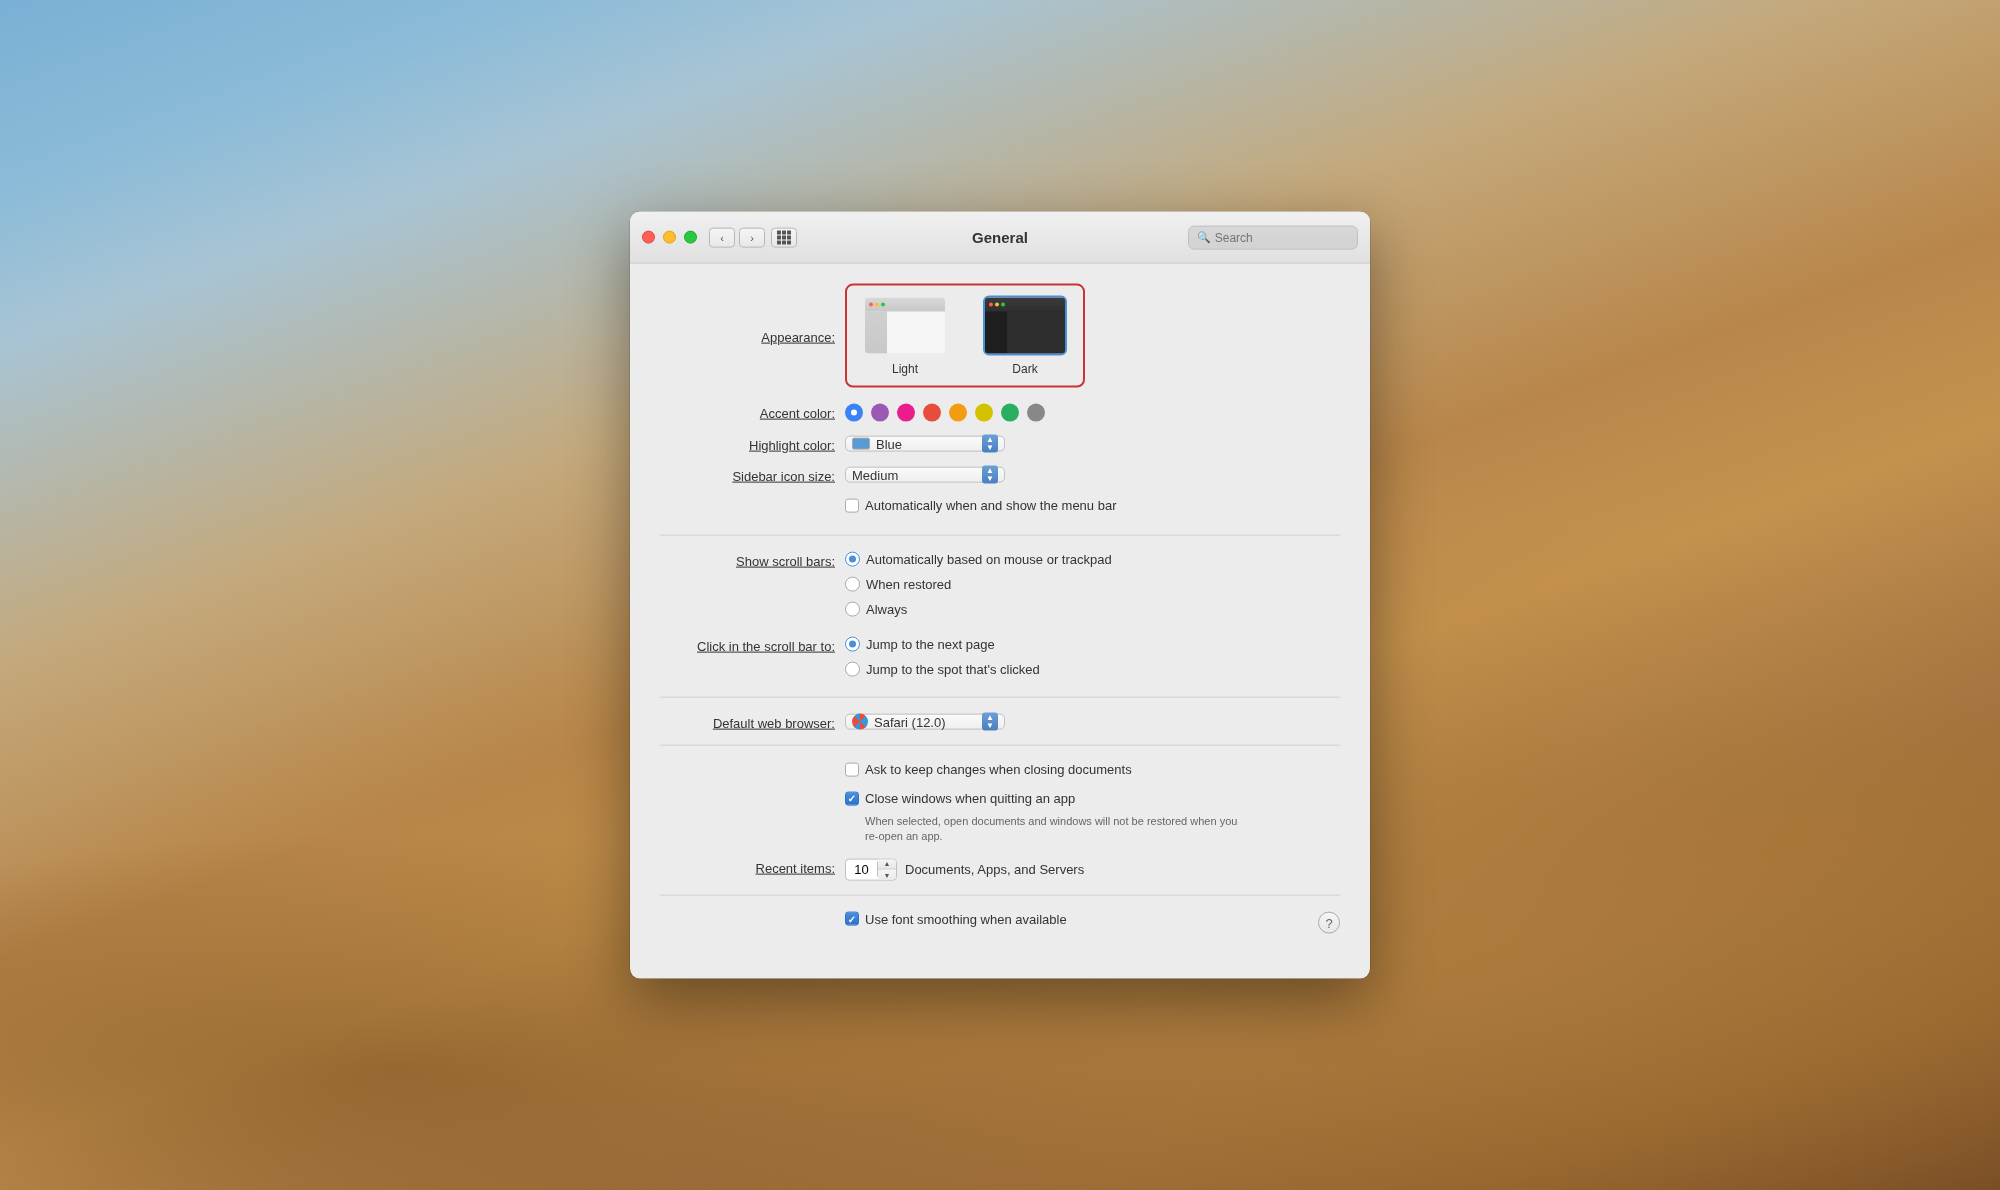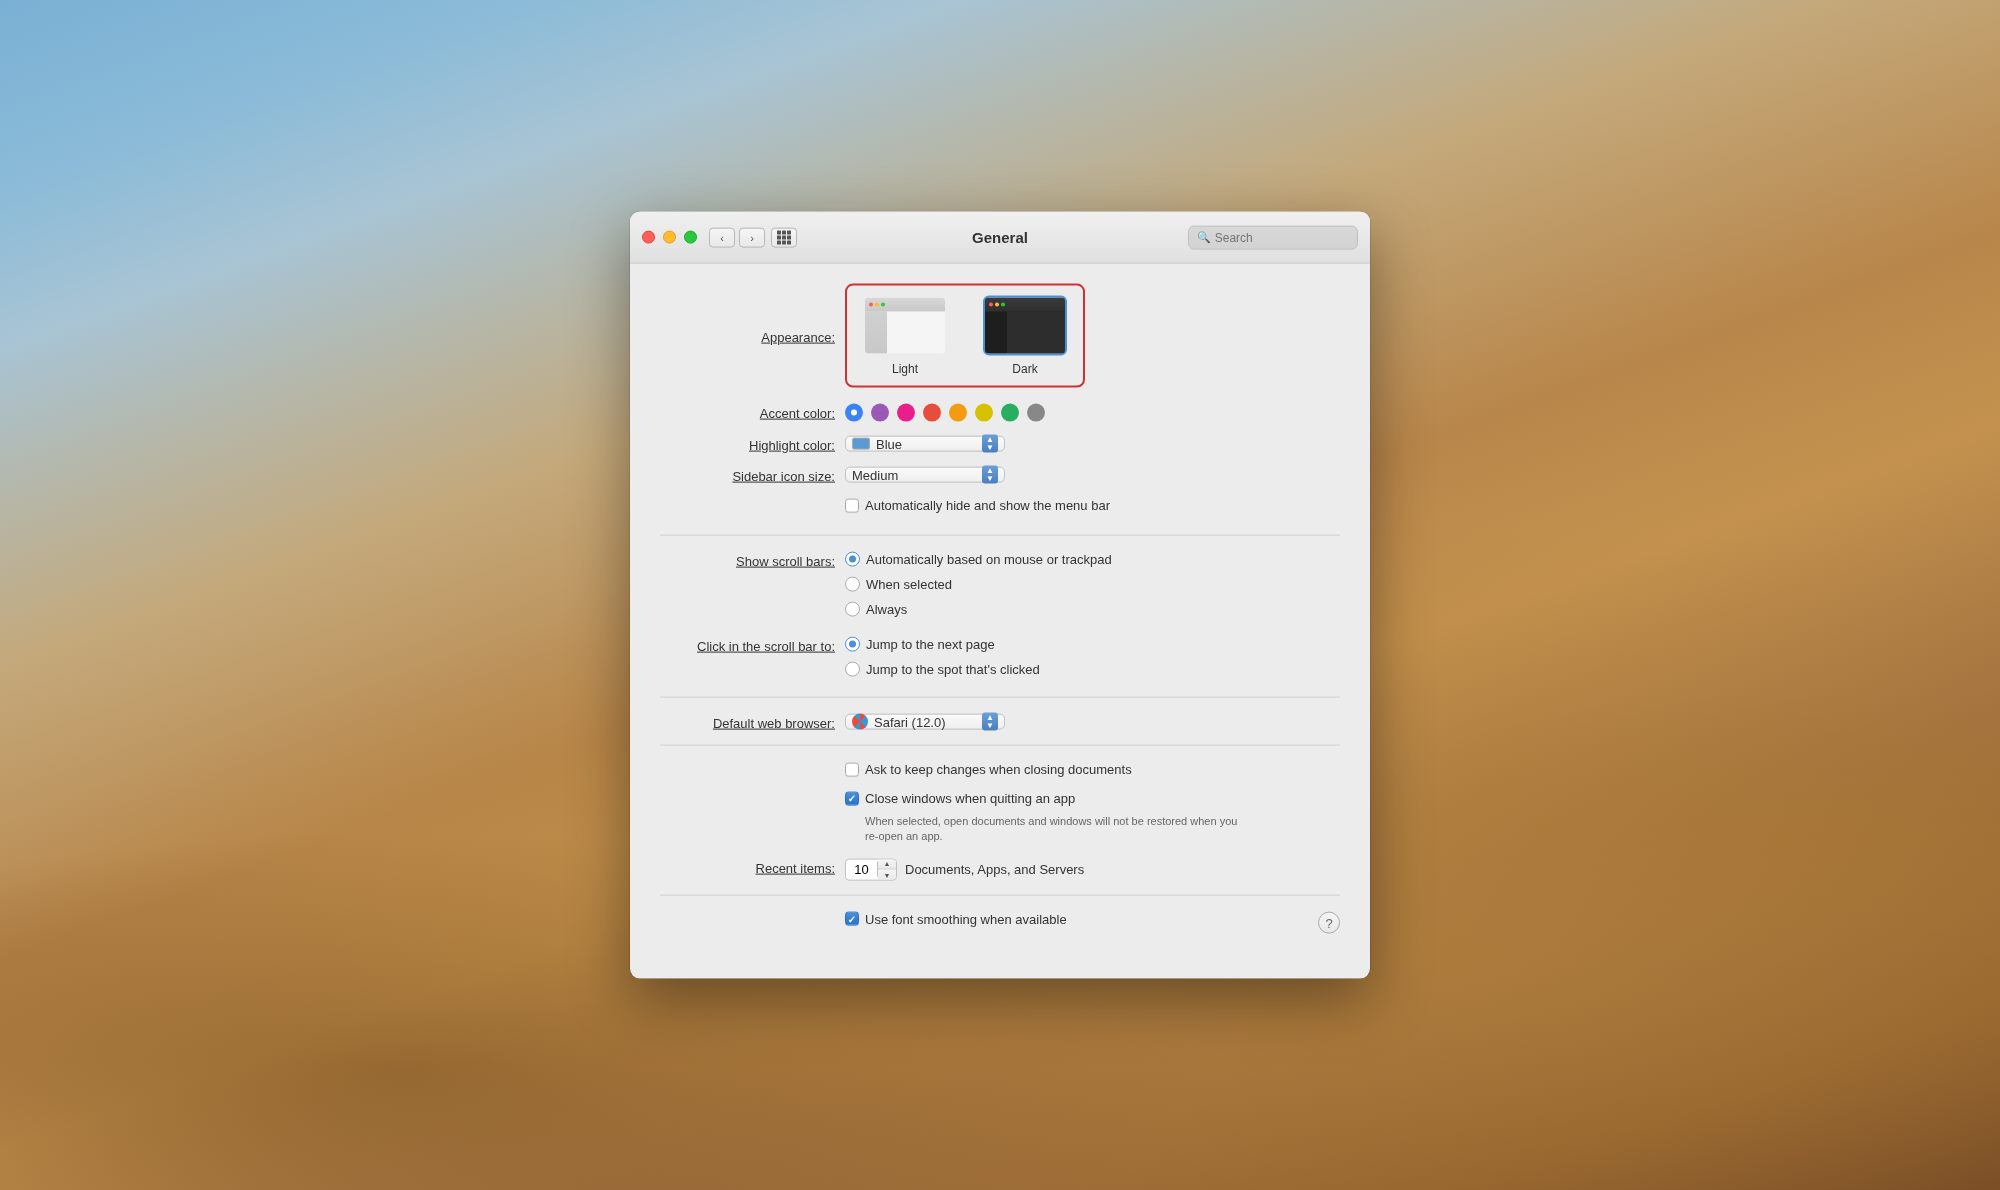--- a/index.html
+++ b/index.html
@@ -646,7 +646,7 @@
       <div class="setting-control">
         <div class="checkbox-row">
           <div class="checkbox"></div>
-          <span class="checkbox-label">Automatically hide and show the menu bar</span>
+          <span class="checkbox-label">Automatically when and show the menu bar</span>
         </div>
       </div>
     </div>

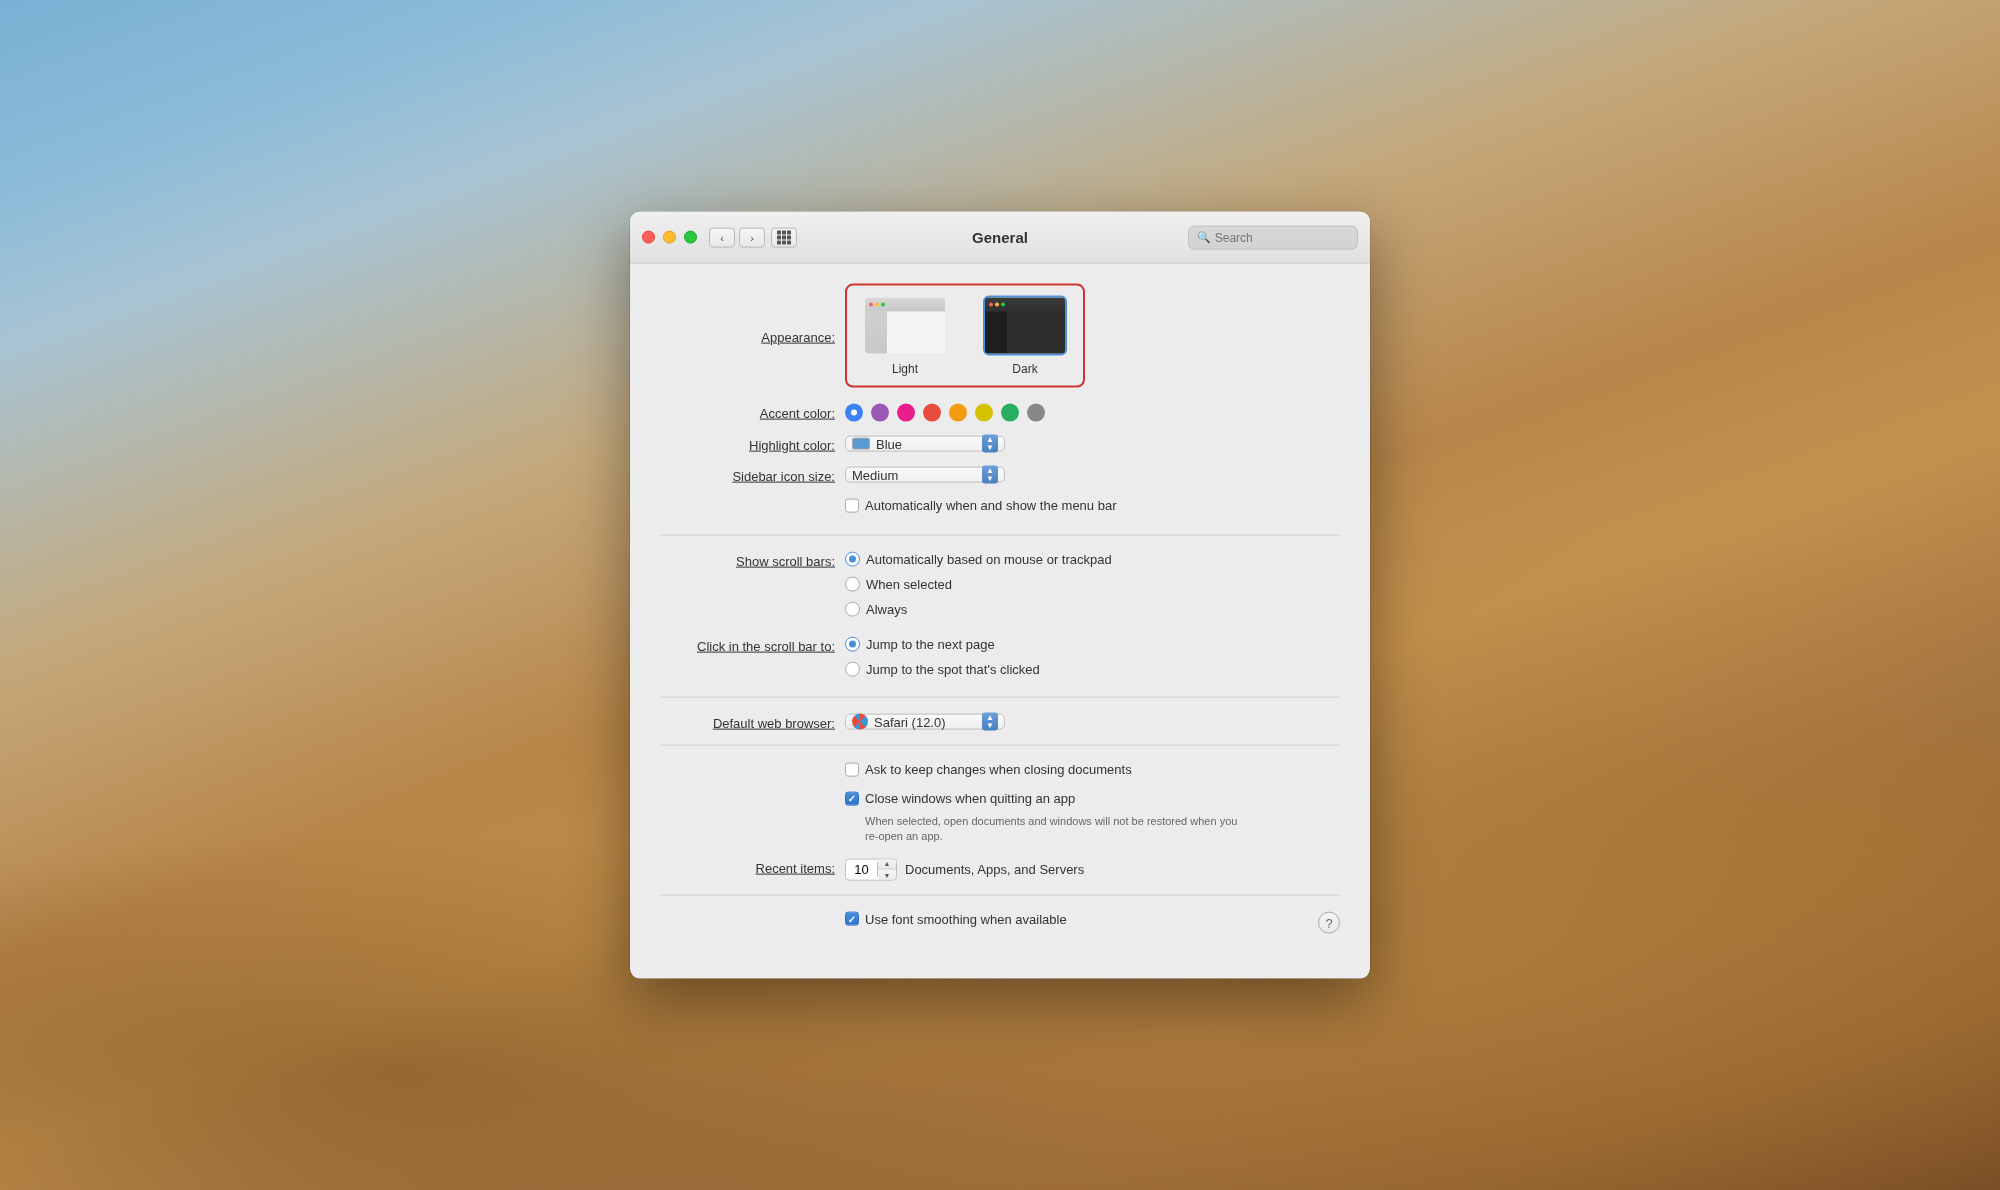--- a/index.html
+++ b/index.html
@@ -662,7 +662,7 @@
         </div>
         <div class="radio-row">
           <div class="radio"></div>
-          <span class="radio-label">When selected</span>
+          <span class="radio-label">When restored</span>
         </div>
         <div class="radio-row">
           <div class="radio"></div>

